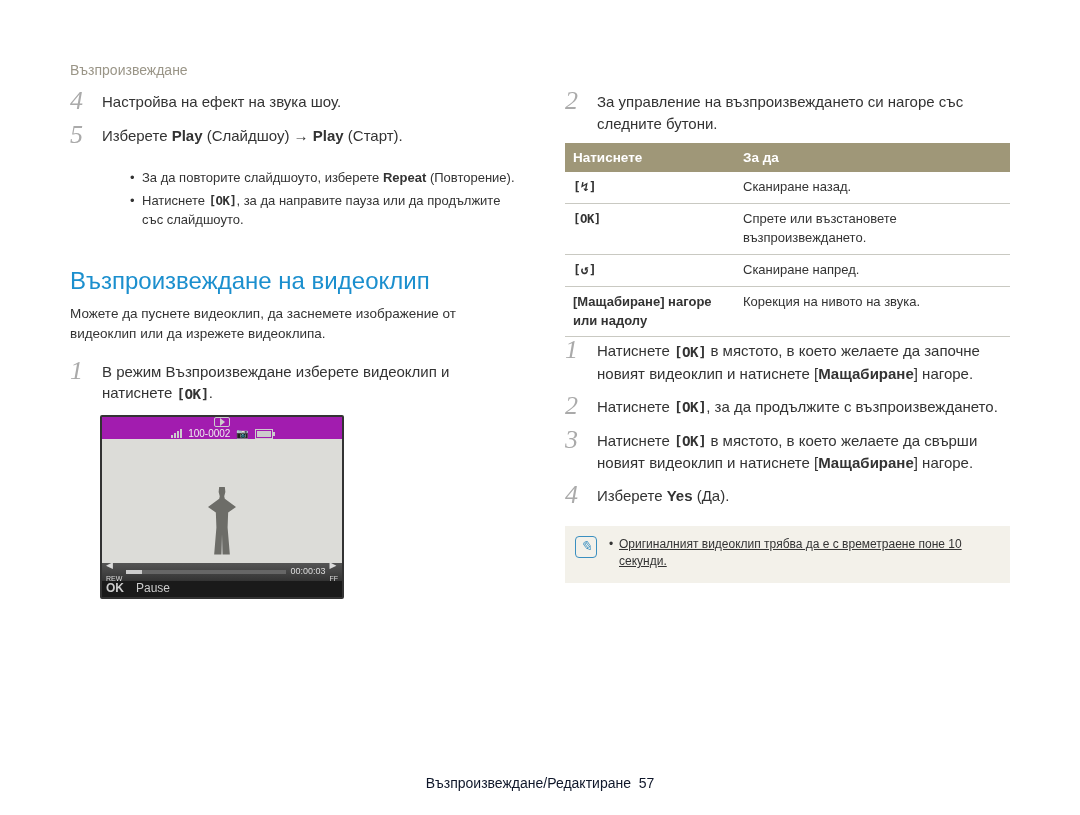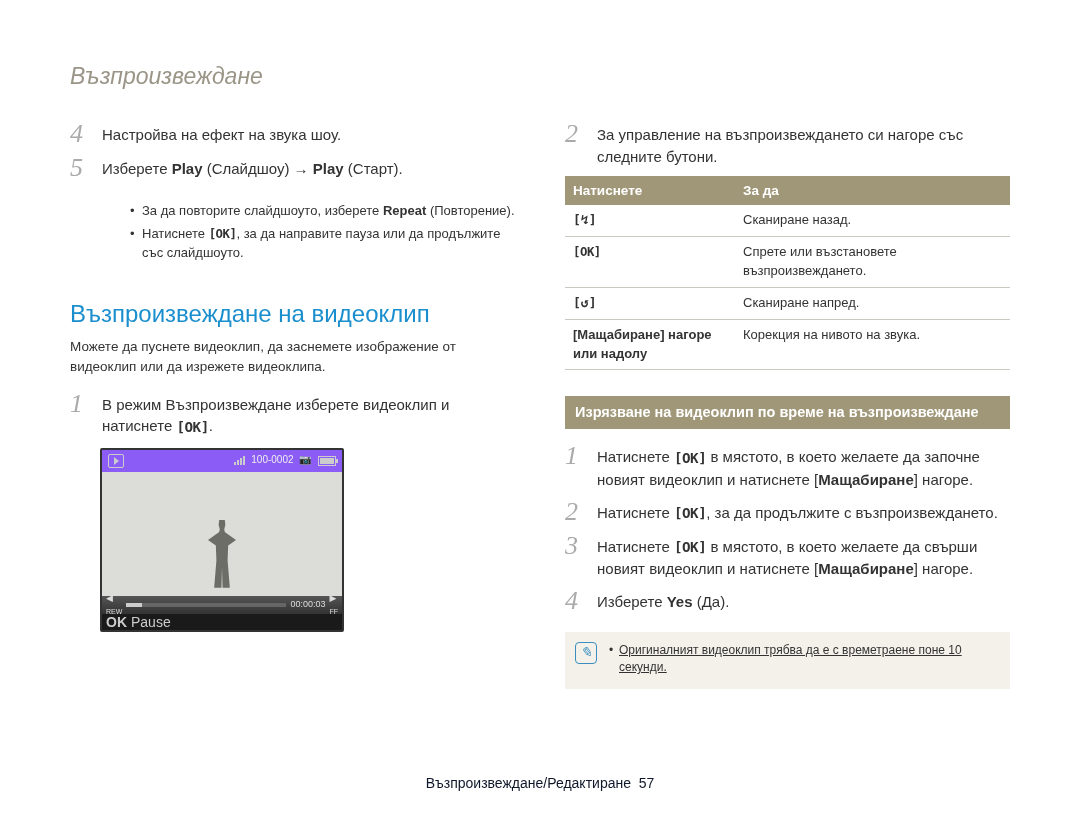--- a/index.html
+++ b/index.html
@@ -16,10 +16,9 @@
   }
   .breadcrumb {
     color: #9a9587;
-    font-size: 23px;
-    margin-bottom: 28px;
+    font-size: 14px;
+    margin-bottom: 8px;
     font-weight: 400;
-    font-style: italic;
   }
   .columns {
     display: flex;

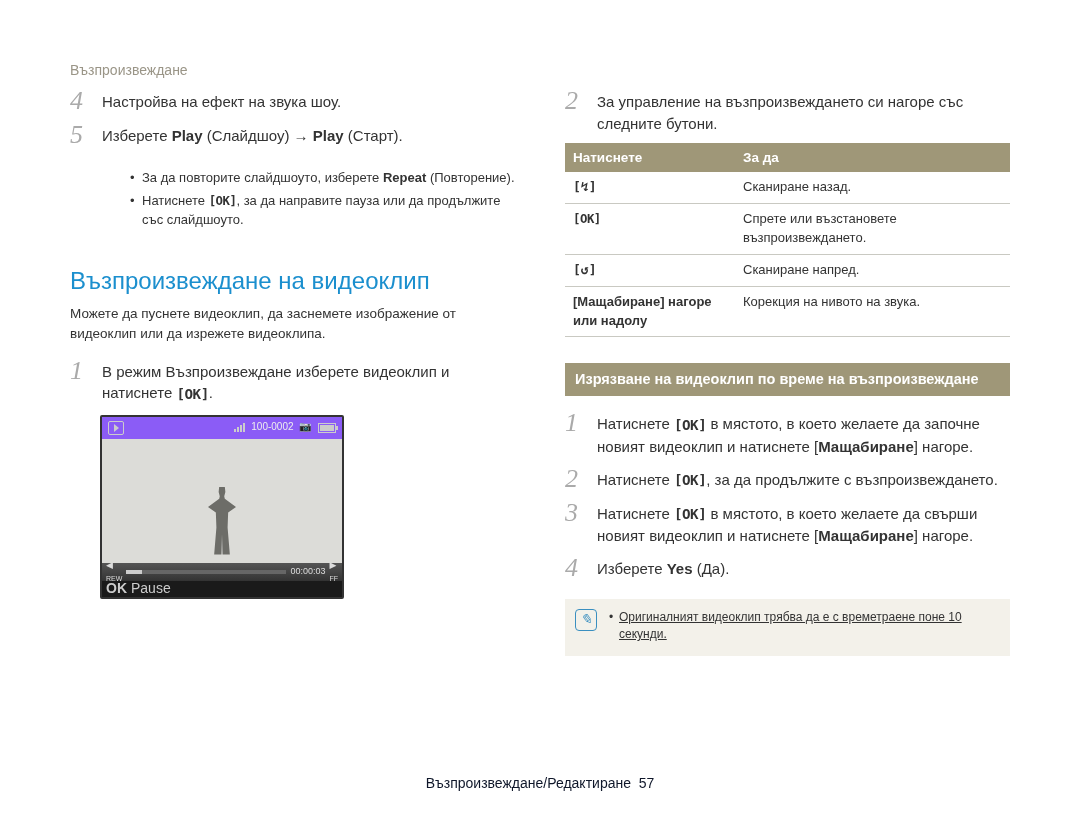--- a/index.html
+++ b/index.html
@@ -311,7 +311,6 @@
     </tbody>
       </table>
 
-    <div class="sub-banner">Изрязване на видеоклип по време на възпроизвеждане</div>
 
     <div class="step">
       <div class="step-num">1</div>

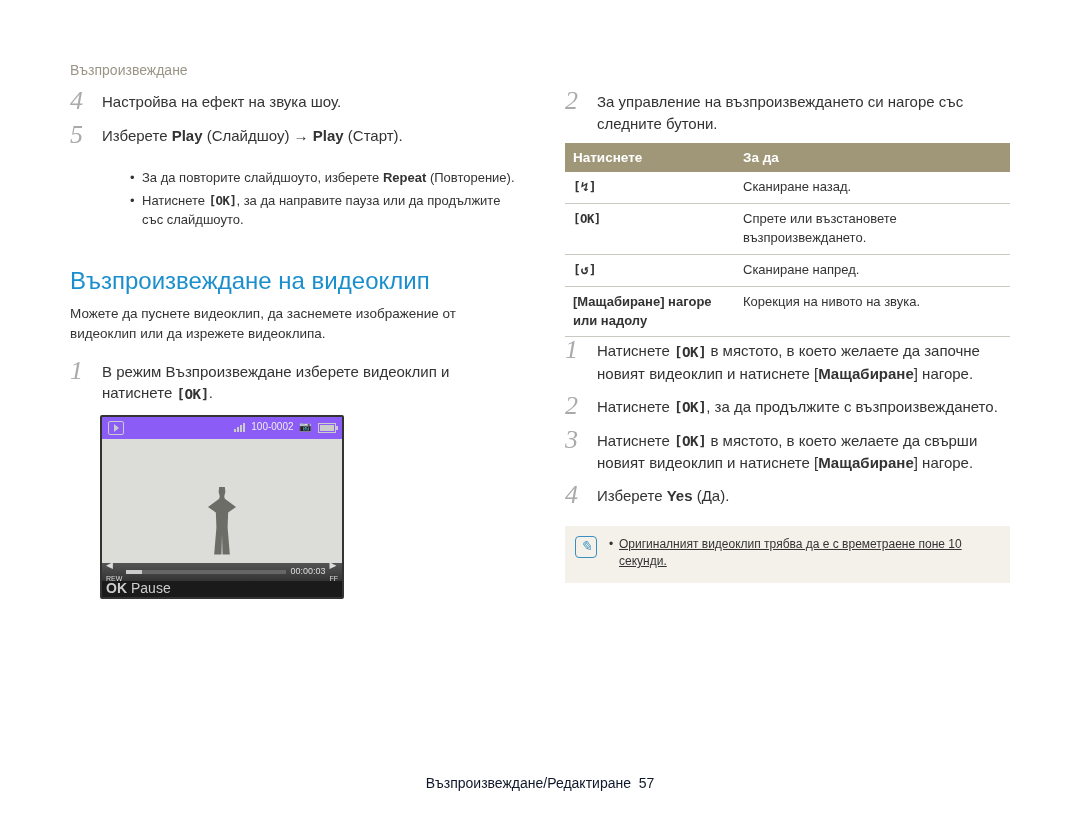--- a/index.html
+++ b/index.html
@@ -91,13 +91,14 @@
   }
   .video-topbar {
     height: 22px;
-    background: #8b5cf6;
+    background: #a21caf;
     display: flex;
     align-items: center;
     justify-content: space-between;
     padding: 0 6px;
     color: #eee;
     font-size: 10px;
+    flex-direction: column;
   }
   .video-topbar .play-ico {
     width: 16px; height: 14px;

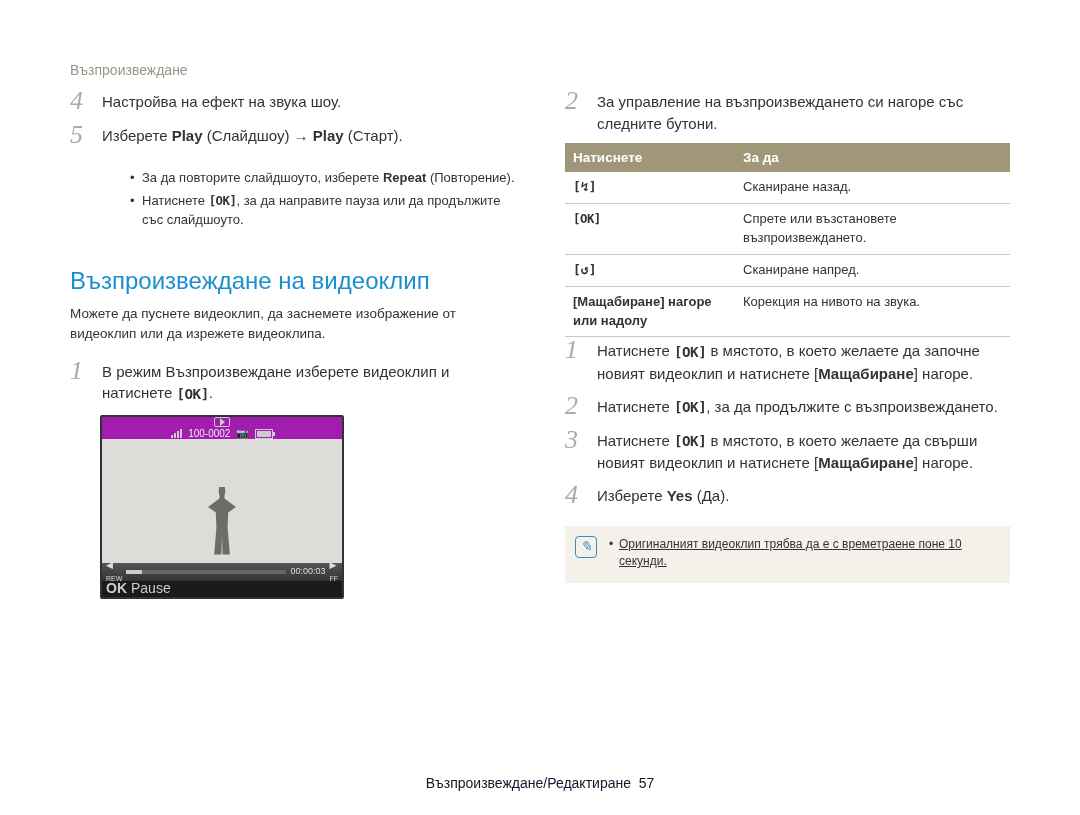--- a/index.html
+++ b/index.html
@@ -144,8 +144,8 @@
   .video-controls .prog { flex:1; height:4px; background:#666; position:relative; }
   .video-controls .prog::after{content:"";position:absolute;left:0;top:0;height:100%;width:10%;background:#ccc;}
   .video-bottombar {
-    height: 16px; background:#1a1a1a; color:#ccc; font-size:14px;
-    display:flex; align-items:center; gap:4px; padding:0 4px;
+    height: 16px; background:#1a1a1a; color:#ccc; font-size:12px;
+    display:flex; align-items:center; gap:12px; padding:0 4px;
   }
 
   .ctl-table {

